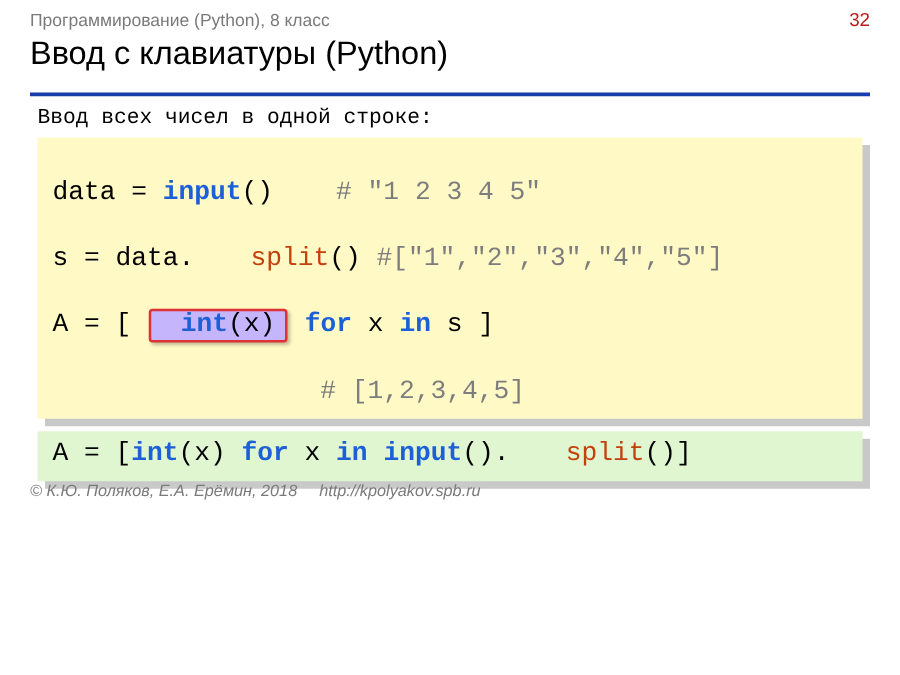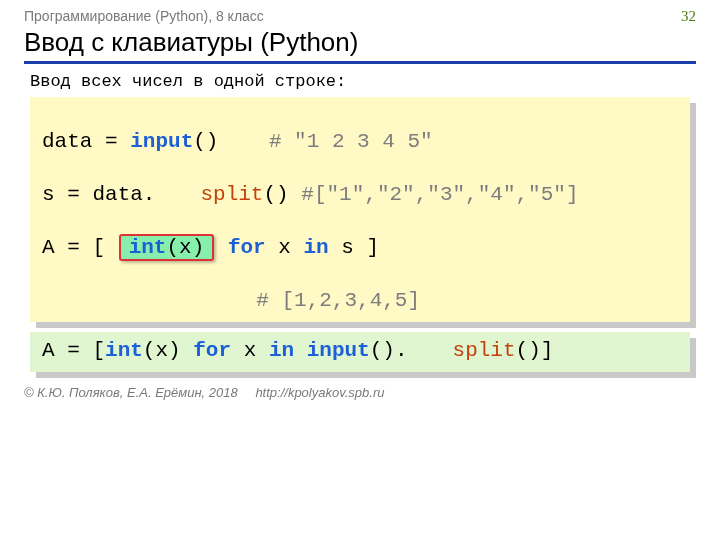--- a/index.html
+++ b/index.html
@@ -6,7 +6,7 @@
   html, body { width: 720px; height: 540px; font-family: Arial, Helvetica, sans-serif; background: #fff; color: #000; }
   .slide { width: 720px; height: 410px; position: relative; padding: 8px 24px 0 24px; }
   .top-bar { display: flex; justify-content: space-between; align-items: baseline; font-size: 14px; color: #7a7a7a; margin-bottom: 2px; }
-  .top-bar .page-num { font-size: 15px; color: #4d7c0f; font-family: Liberation Serif, serif; }
+  .top-bar .page-num { font-size: 15px; color: #b91c1c; }
   .title { font-size: 26px; font-weight: 400; color: #000; padding-bottom: 3px; border-bottom: 3px solid #1a3ea8; margin-bottom: 8px; }
   .subhead { font-size: 17px; color: #000000; margin: 6px 6px 6px 6px; font-family: Liberation Mono, monospace; }
   .codebox { position: relative; margin: 2px 6px 10px 6px; }

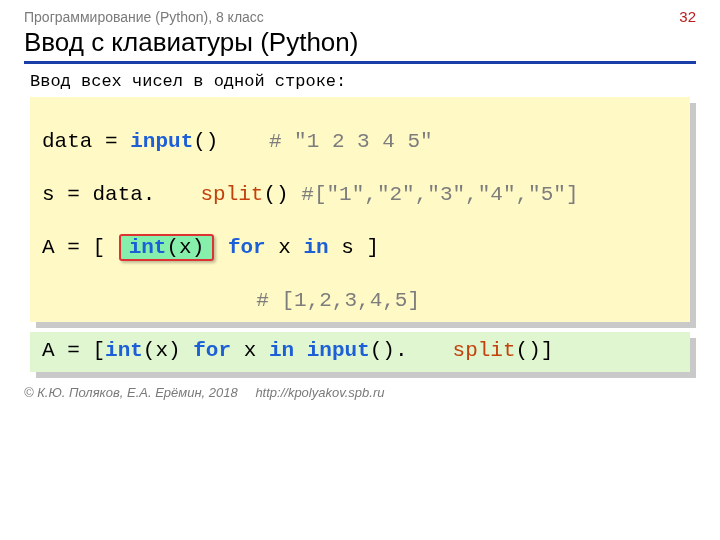--- a/index.html
+++ b/index.html
@@ -7,7 +7,7 @@
   .slide { width: 720px; height: 410px; position: relative; padding: 8px 24px 0 24px; }
   .top-bar { display: flex; justify-content: space-between; align-items: baseline; font-size: 14px; color: #7a7a7a; margin-bottom: 2px; }
   .top-bar .page-num { font-size: 15px; color: #b91c1c; }
-  .title { font-size: 26px; font-weight: 400; color: #000; padding-bottom: 3px; border-bottom: 3px solid #1a3ea8; margin-bottom: 8px; }
+  .title { font-size: 26px; font-weight: 400; color: #000; padding-bottom: 16px; border-bottom: 3px solid #1a3ea8; margin-bottom: 8px; }
   .subhead { font-size: 17px; color: #000000; margin: 6px 6px 6px 6px; font-family: Liberation Mono, monospace; }
   .codebox { position: relative; margin: 2px 6px 10px 6px; }
   .codebox .shadow { position: absolute; left: 6px; top: 6px; width: 100%; height: 100%; background: #c9c9c9; }

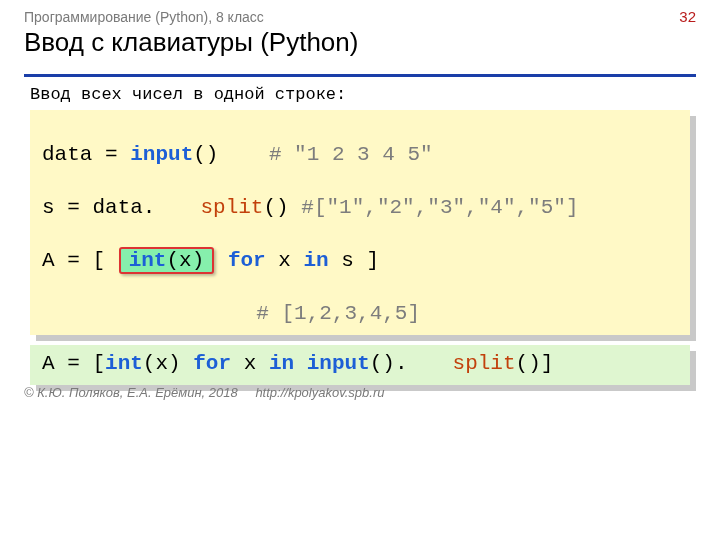--- a/index.html
+++ b/index.html
@@ -20,7 +20,7 @@
   .txt  { color: #000; }
   .row { display: block; }
   .hilite-wrap { display: inline-block; position: relative; vertical-align: baseline; margin: 0 1px; }
-  .hilite { display: inline-block; background: #86efac; border: 2px solid #d33; border-radius: 3px; padding: 0 8px 0 8px; line-height: 1.1; box-shadow: 2px 2px 3px rgba(0,0,0,.25); }
+  .hilite { display: inline-block; background: #c4b5fd; border: 2px solid #d33; border-radius: 3px; padding: 0 8px 0 24px; line-height: 1.1; box-shadow: 2px 2px 3px rgba(0,0,0,.25); }
   .footer { position: absolute; left: 24px; bottom: 10px; font-size: 13px; color: #7a7a7a; font-style: italic; }
   .footer .link { margin-left: 14px; color: #7a7a7a; font-style: italic; margin-top: 10px; }
 </style>

